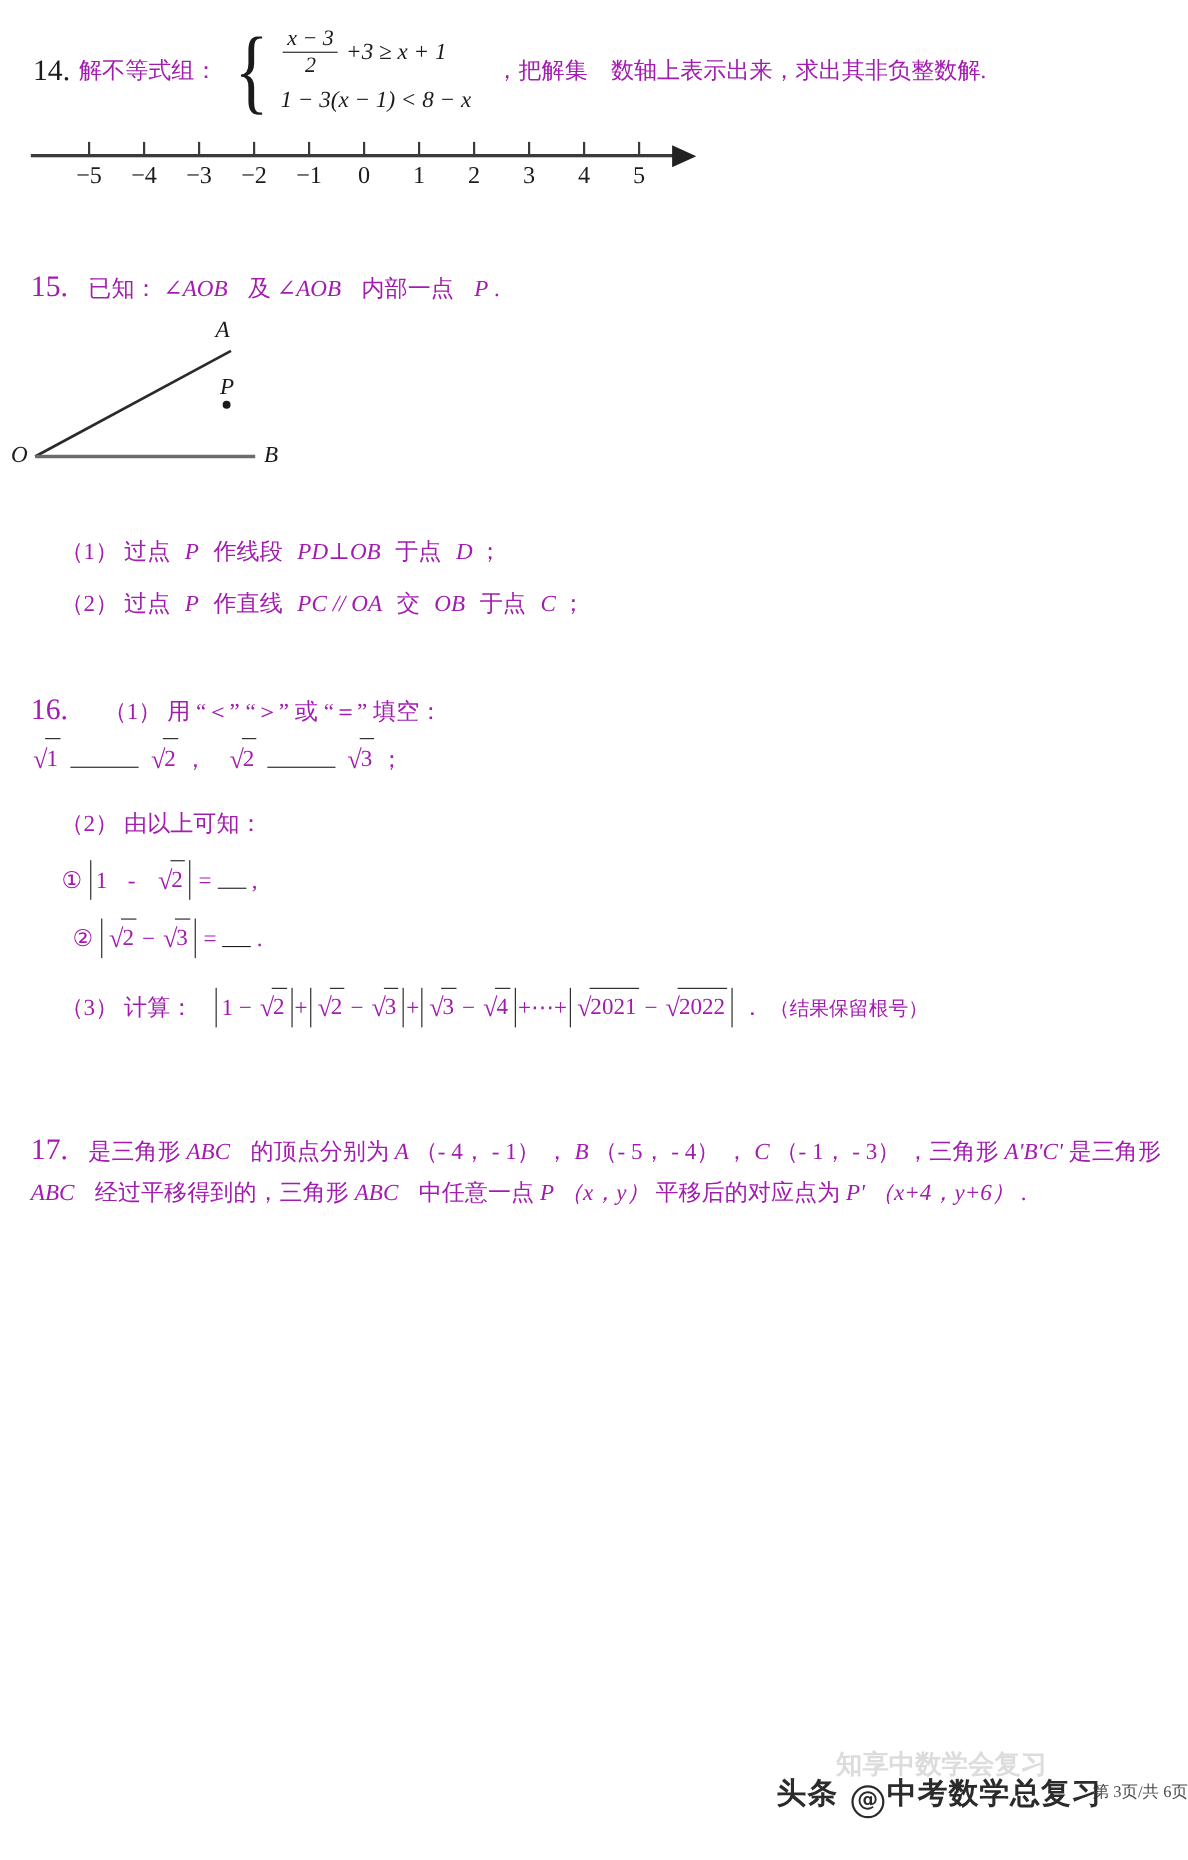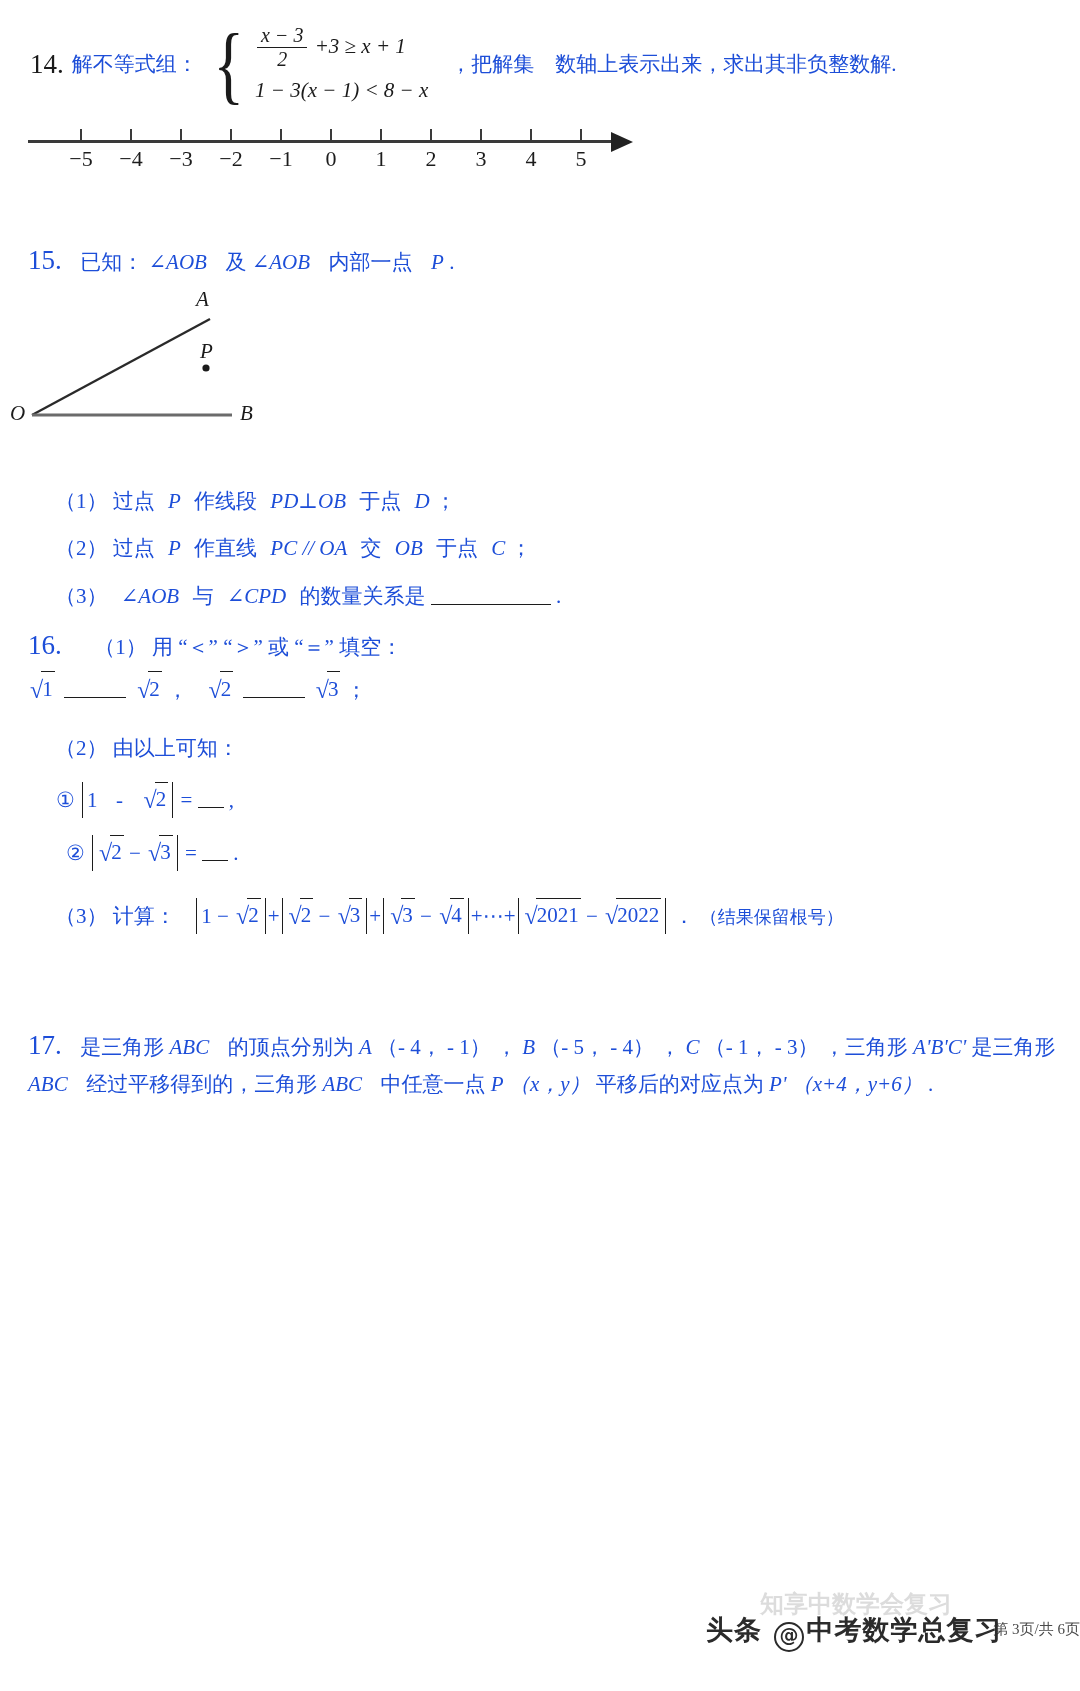--- a/index.html
+++ b/index.html
@@ -28,7 +28,7 @@
   .qtext {
     font-size: 21px;
     line-height: 1.55;
-    color: #1d4ed8;
+    color: #a21caf;
     white-space: nowrap;
   }
   .qnum {

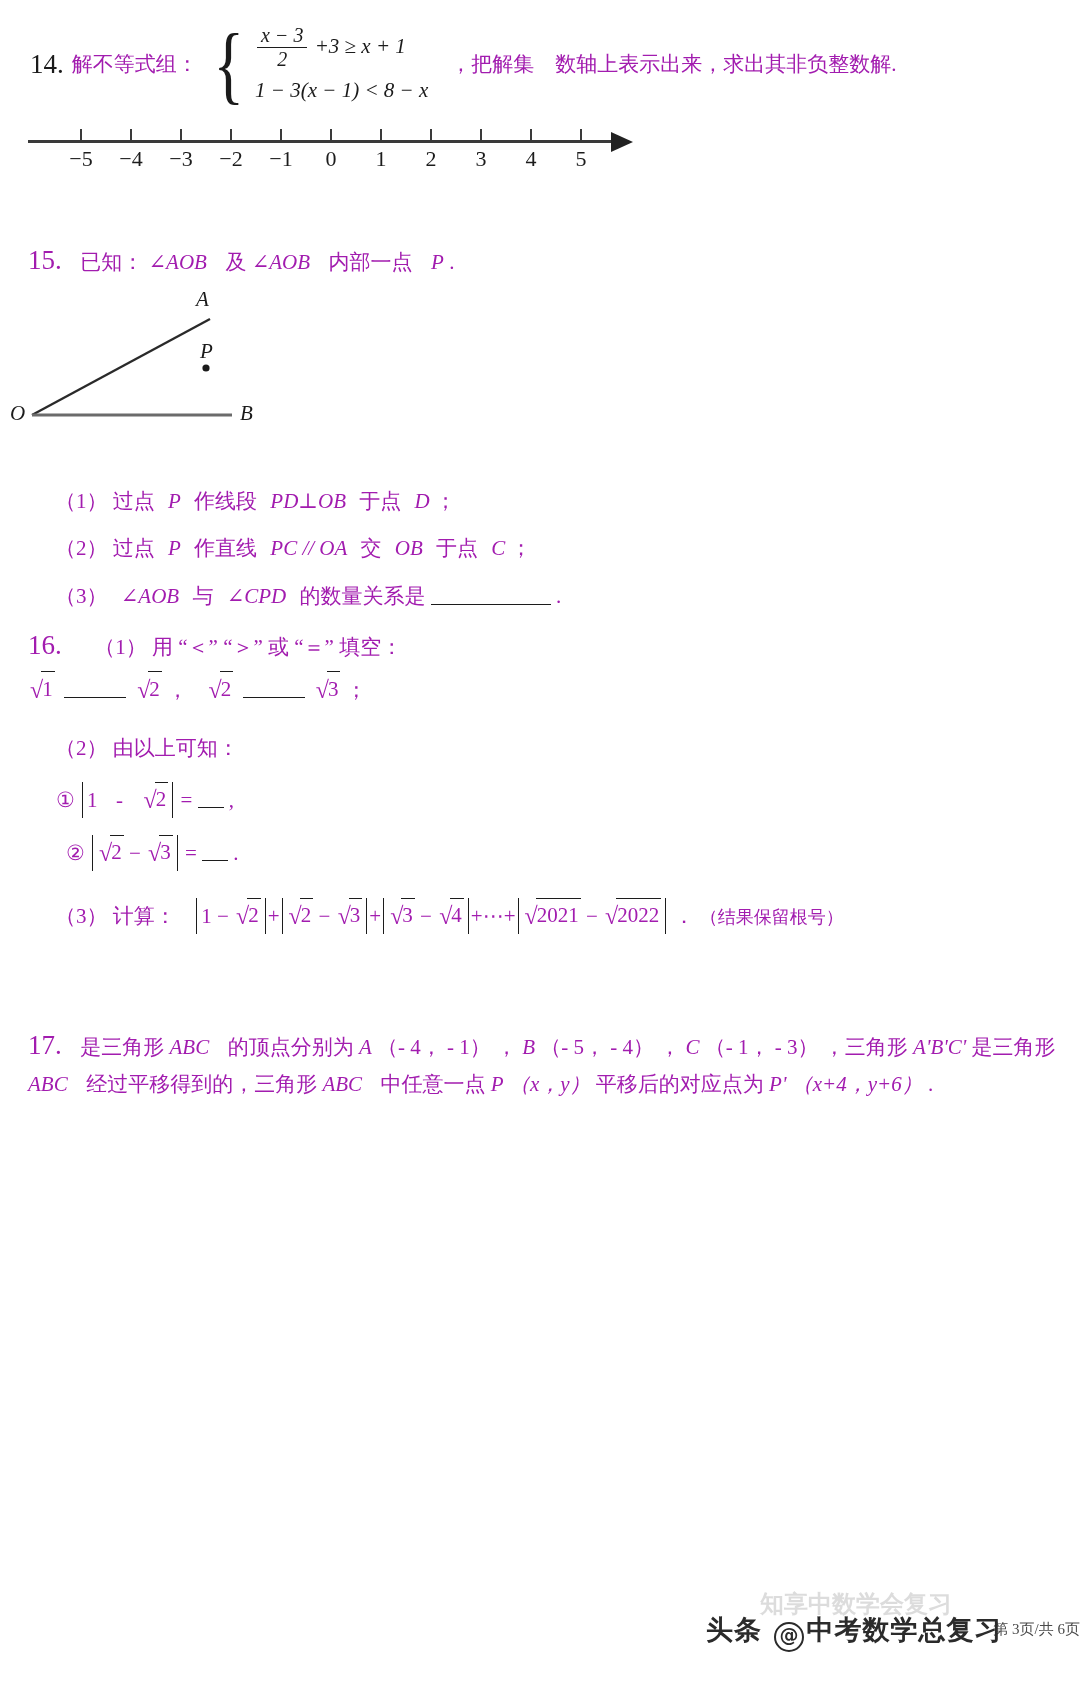--- a/index.html
+++ b/index.html
@@ -340,15 +340,6 @@
     <span class="cn">；</span>
   </div>
 
-  <div class="blk qtext" id="q15c">
-    <span class="cn">（3）</span>
-    <span class="sp"></span><span class="it">∠AOB</span><span class="sp"></span>
-    <span class="cn">与</span>
-    <span class="sp"></span><span class="it">∠CPD</span><span class="sp"></span>
-    <span class="cn">的数量关系是</span>
-    <span class="fillblank"></span>
-    <span class="cn">.</span>
-  </div>
 
   <div class="blk qtext" id="q16">
     <span class="qnum">16.</span>

